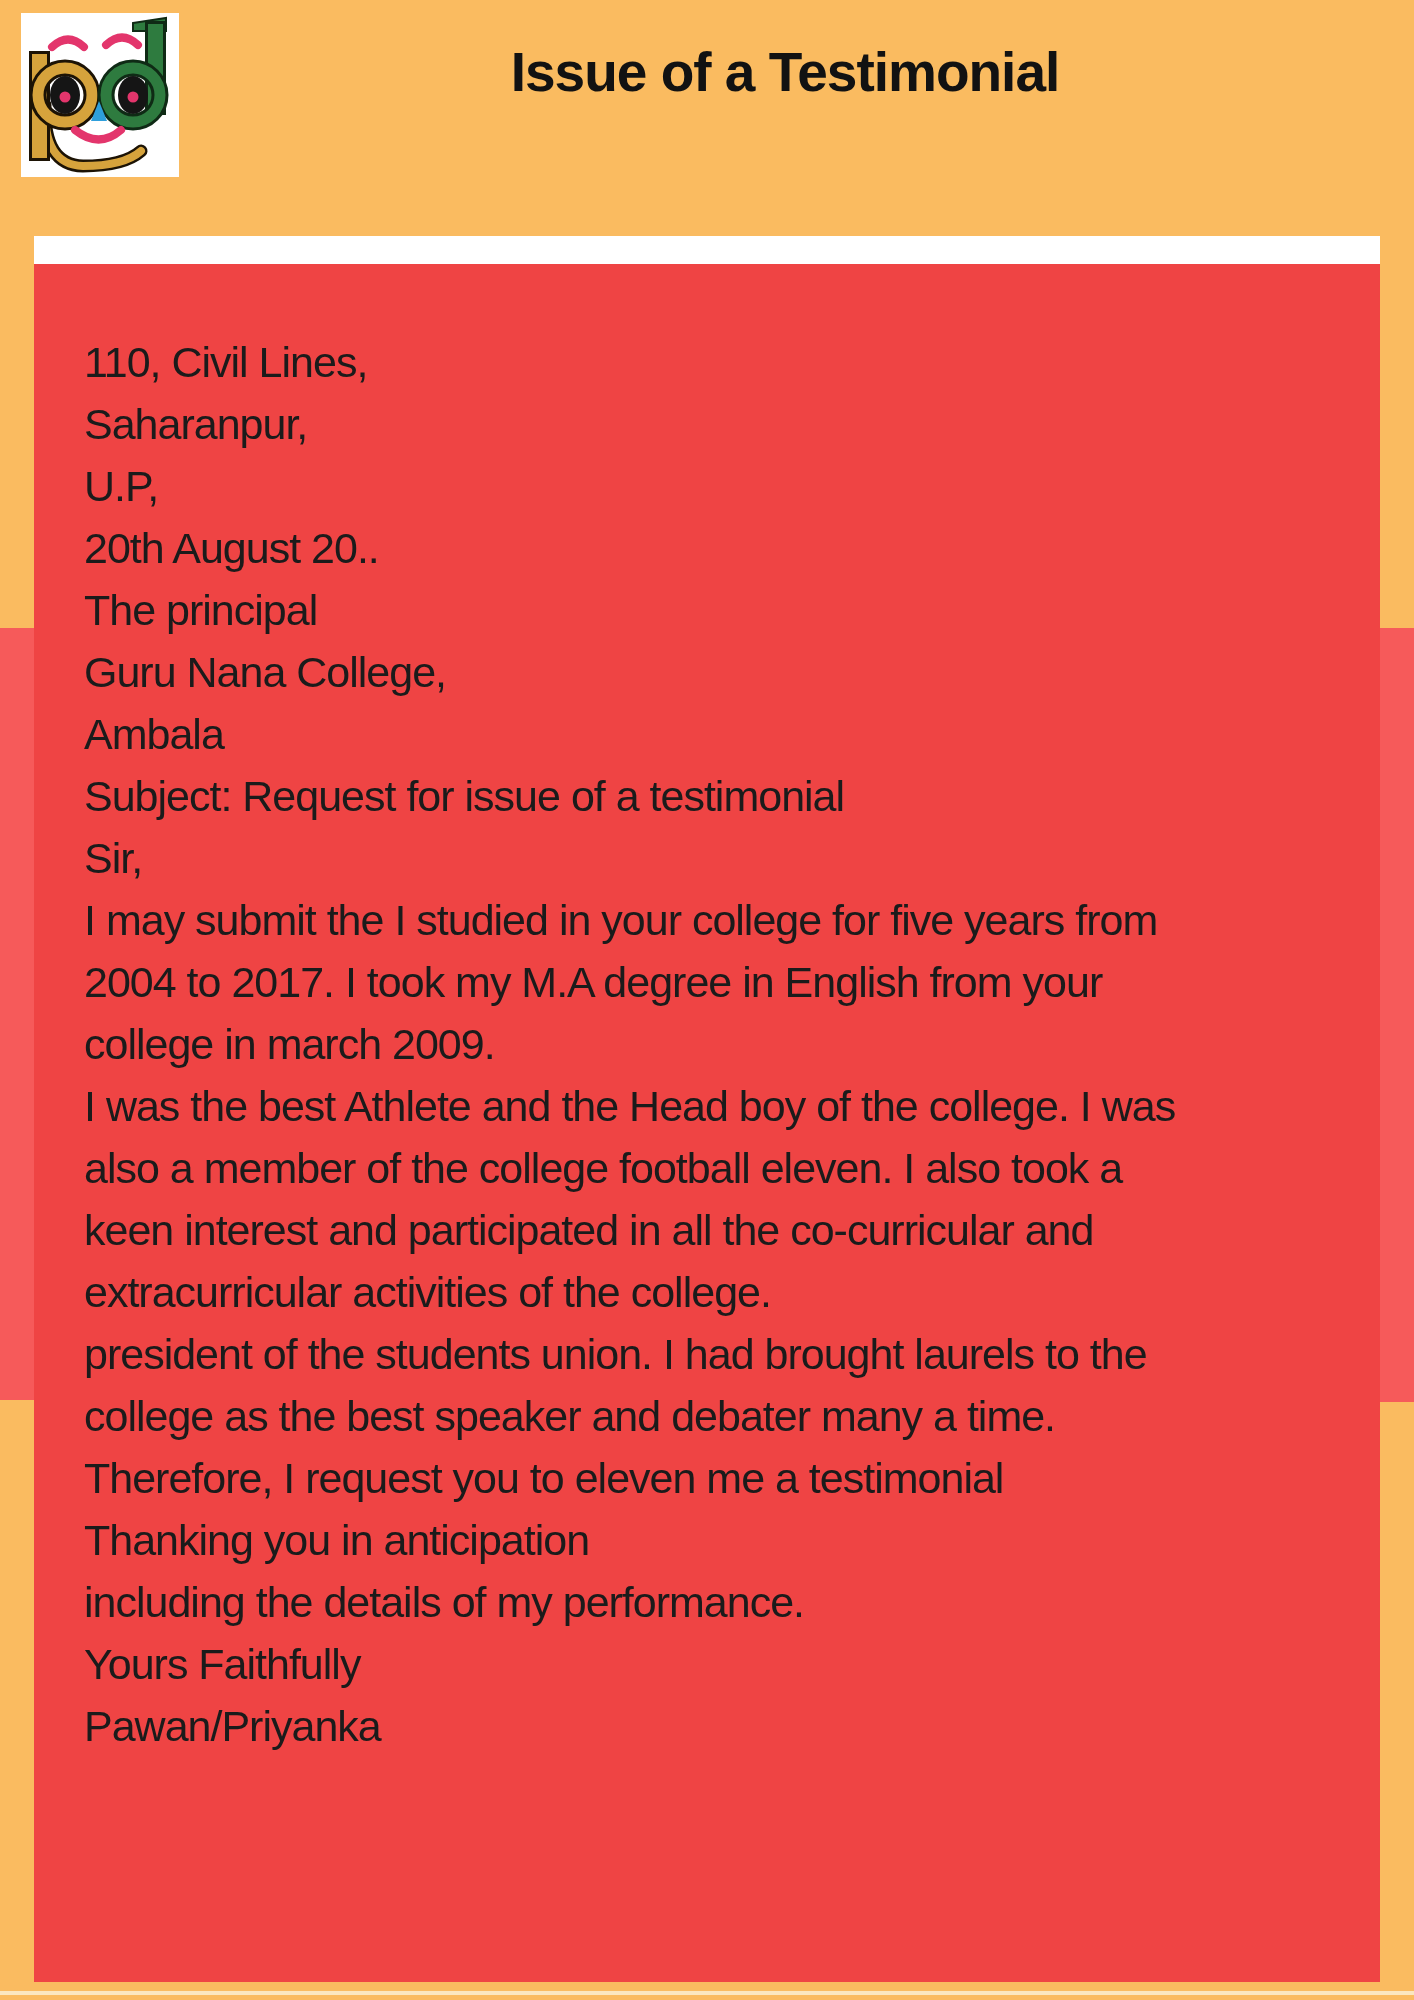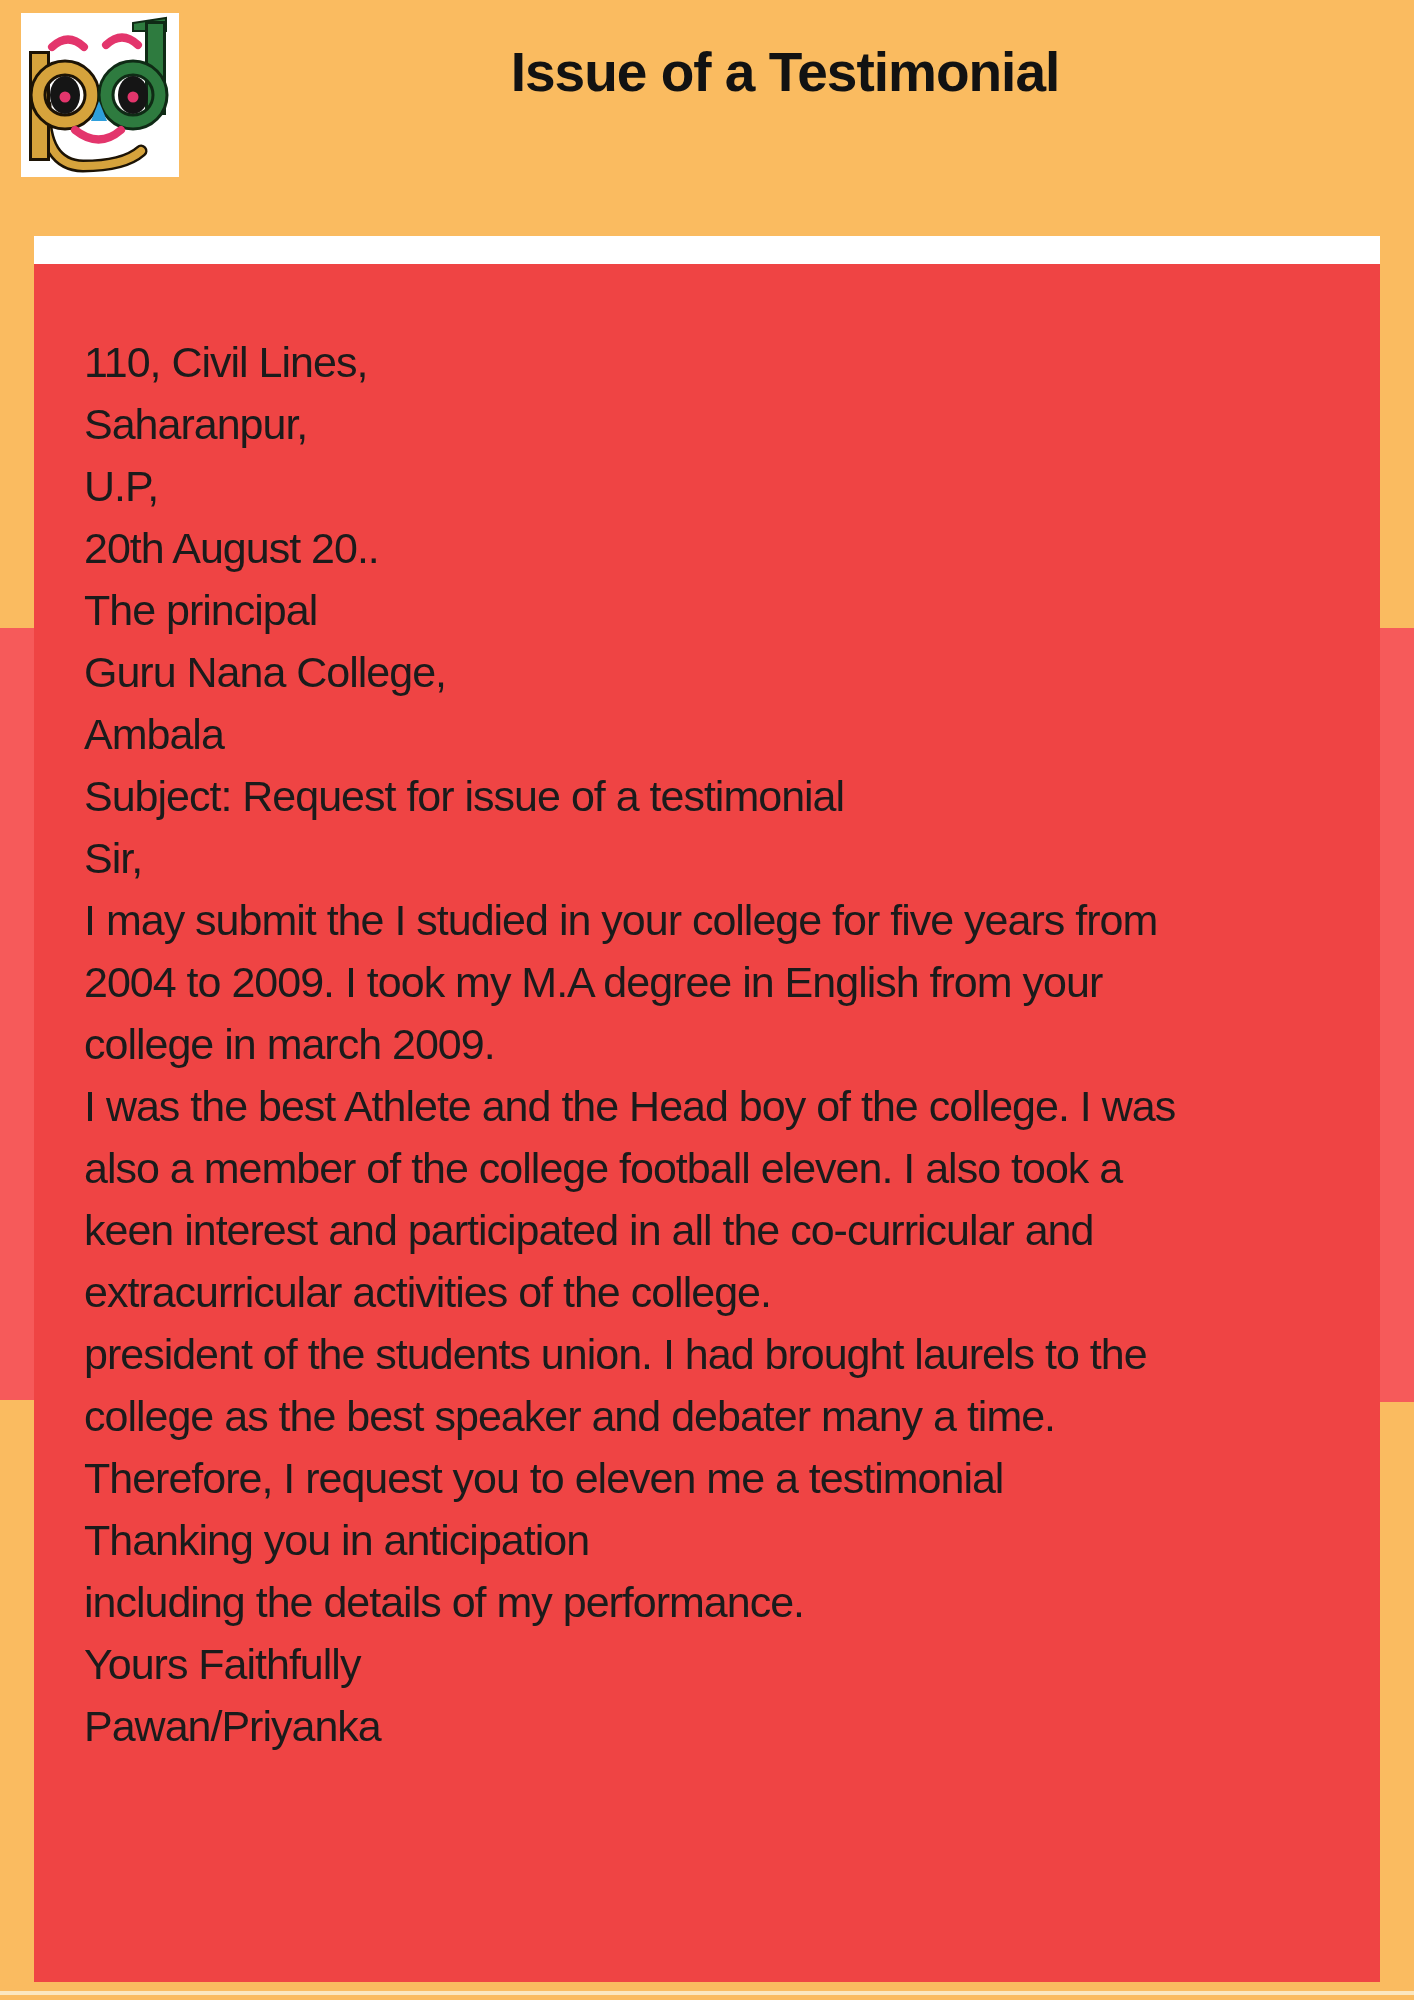--- a/index.html
+++ b/index.html
@@ -128,7 +128,7 @@
       <div class="line">Subject: Request for issue of a testimonial</div>
       <div class="line">Sir,</div>
       <div class="line">I may submit the I studied in your college for five years from</div>
-      <div class="line">2004 to 2009. I took my M.A degree in English from your</div>
+      <div class="line">2004 to 2017. I took my M.A degree in English from your</div>
       <div class="line">college in march 2009.</div>
       <div class="line">I was the best Athlete and the Head boy of the college. I was</div>
       <div class="line">also a member of the college football eleven. I also took a</div>

